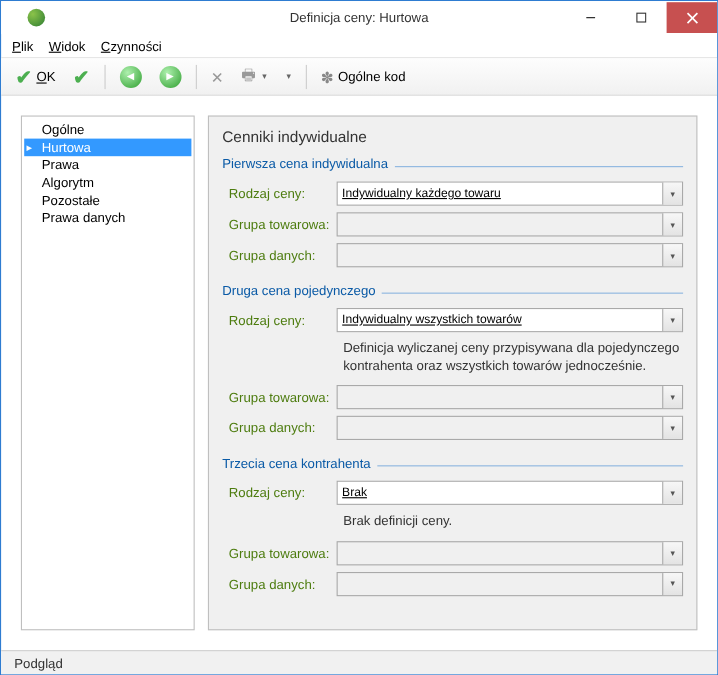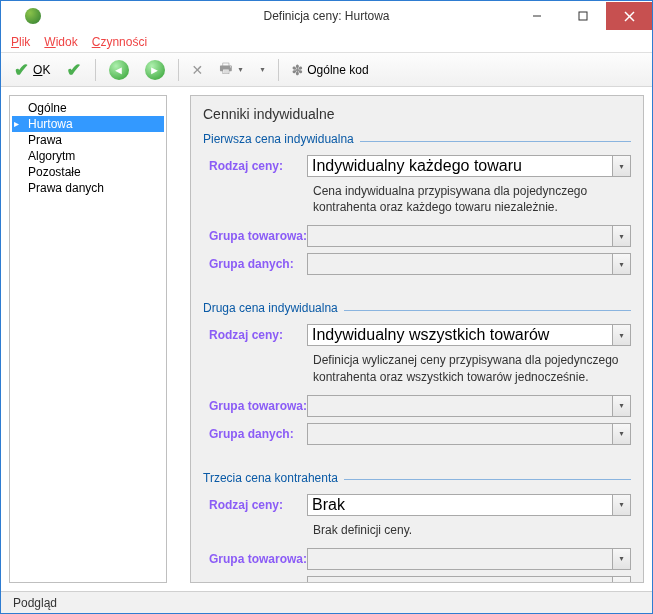--- a/index.html
+++ b/index.html
@@ -13,7 +13,7 @@
 .win-btn.close { background: #c75050; color: #fff; width: 46px; }
 .win-btn svg { display: block; }
 .menubar { height: 22px; display: flex; align-items: center; padding: 0 10px; gap: 14px; border-bottom: 1px solid #e0e0e0; }
-.menubar span { color: #ef4444; }
+.menubar span { color: #000000; }
 .menubar u { text-decoration: underline; }
 .toolbar { height: 34px; display: flex; align-items: center; padding: 0 6px; gap: 2px; background: linear-gradient(#fdfdfd,#f1f1f1); border-bottom: 1px solid #d8d8d8; }
 .tool-btn { display: flex; align-items: center; gap: 4px; padding: 3px 6px; border: 1px solid transparent; border-radius: 2px; }

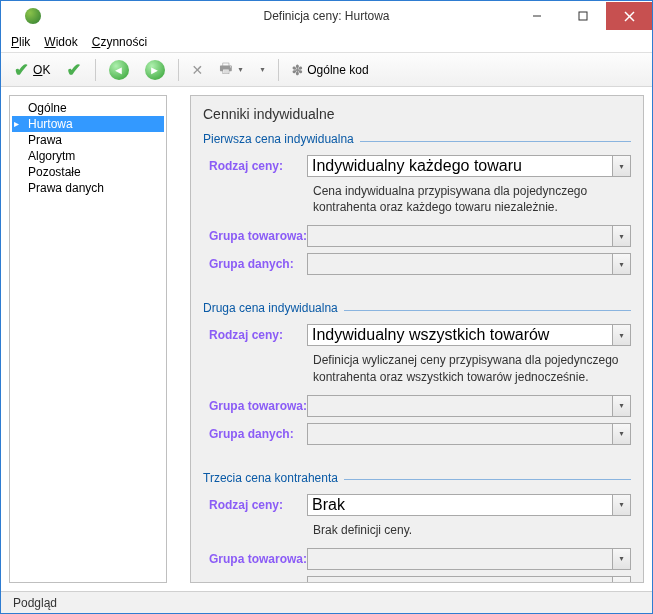--- a/index.html
+++ b/index.html
@@ -23,7 +23,7 @@
 .gear-icon, .print-icon { color: #999; font-size: 14px; }
 .dd { font-size: 8px; color: #666; margin-left: 2px; }
 .wand-icon { color: #888; font-size: 14px; }
-.body-area { display: flex; padding: 8px; gap: 23px; height: calc(100% - 30px - 22px - 34px - 22px); }
+.body-area { display: flex; padding: 18px; gap: 12px; height: calc(100% - 30px - 22px - 34px - 22px); }
 .sidebar { width: 158px; border: 1px solid #bfbfbf; background: #fff; padding: 4px 2px; }
 .sidebar-item { padding: 1px 4px 1px 16px; color: #000; position: relative; white-space: nowrap; }
 .sidebar-item.selected { background: #3399ff; color: #fff; }

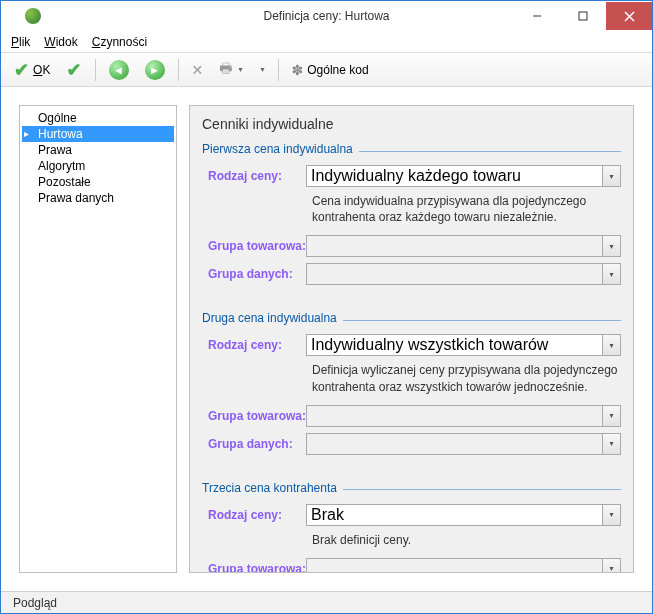--- a/index.html
+++ b/index.html
@@ -30,7 +30,7 @@
 .sidebar-item .arrow { position: absolute; left: 2px; top: 2px; font-size: 10px; }
 .main { flex: 1; border: 1px solid #bfbfbf; background: #f0f0f0; padding: 10px 12px; overflow-y: auto; }
 .main h2 { font-size: 14px; font-weight: normal; color: #333; margin-bottom: 10px; }
-.fieldset { border: none; margin-bottom: 26px; }
+.fieldset { border: none; margin-bottom: 14px; }
 .legend { color: #0a5aa6; font-size: 12px; padding-bottom: 3px; position: relative; }
 .legend::after { content: ""; position: absolute; left: 0; right: 0; top: 50%; height: 1px; background: #8ab4df; z-index: 0; }
 .legend span { background: #f0f0f0; position: relative; z-index: 1; padding-right: 6px; }

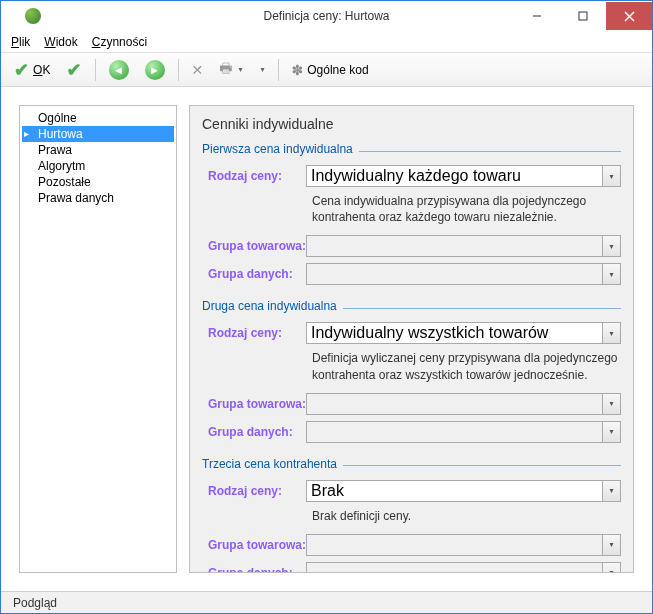--- a/index.html
+++ b/index.html
@@ -35,7 +35,7 @@
 .legend::after { content: ""; position: absolute; left: 0; right: 0; top: 50%; height: 1px; background: #8ab4df; z-index: 0; }
 .legend span { background: #f0f0f0; position: relative; z-index: 1; padding-right: 6px; }
 .row { display: flex; align-items: center; margin: 6px 0; }
-.row-label { width: 104px; color: #8b5cf6; padding-left: 6px; font-weight: bold; }
+.row-label { width: 104px; color: #4d7c0f; padding-left: 6px; }
 .combo { flex: 1; display: flex; align-items: center; height: 22px; background: #fff; border: 1px solid #a9a9a9; position: relative; }
 .combo.disabled { background: #f0f0f0; }
 .combo input { border: none; flex: 1; padding: 0 4px; font-family: inherit; font-size: 16px; background: transparent; height: 100%; outline: none; }

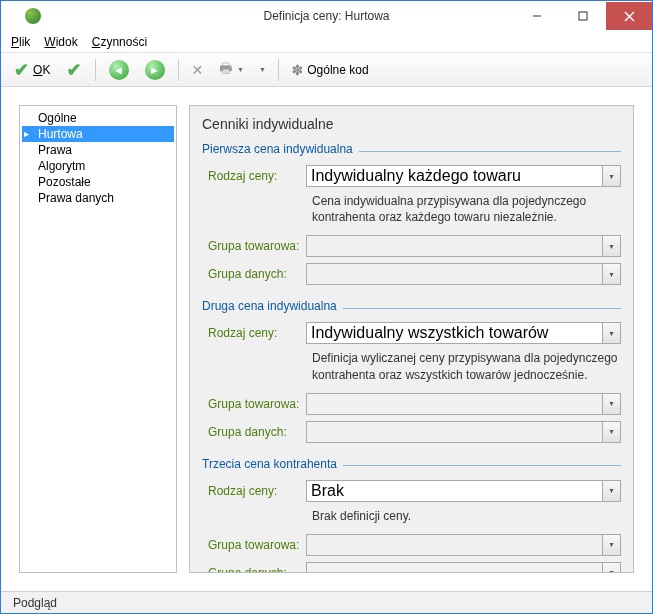--- a/index.html
+++ b/index.html
@@ -38,7 +38,7 @@
 .row-label { width: 104px; color: #4d7c0f; padding-left: 6px; }
 .combo { flex: 1; display: flex; align-items: center; height: 22px; background: #fff; border: 1px solid #a9a9a9; position: relative; }
 .combo.disabled { background: #f0f0f0; }
-.combo input { border: none; flex: 1; padding: 0 4px; font-family: inherit; font-size: 16px; background: transparent; height: 100%; outline: none; }
+.combo input { border: none; flex: 1; padding: 0 4px; font-family: inherit; font-size: 11px; background: transparent; height: 100%; outline: none; text-decoration: underline; }
 .combo .cbtn { width: 18px; height: 100%; border-left: 1px solid #a9a9a9; display: flex; align-items: center; justify-content: center; background: linear-gradient(#f7f7f7,#e3e3e3); font-size: 8px; color: #555; }
 .desc { margin: 4px 0 10px 110px; color: #333; line-height: 1.35; }
 .statusbar { height: 22px; border-top: 1px solid #d0d0d0; background: #f1f1f1; display: flex; align-items: center; justify-content: flex-start; padding: 0 12px; color: #333; }

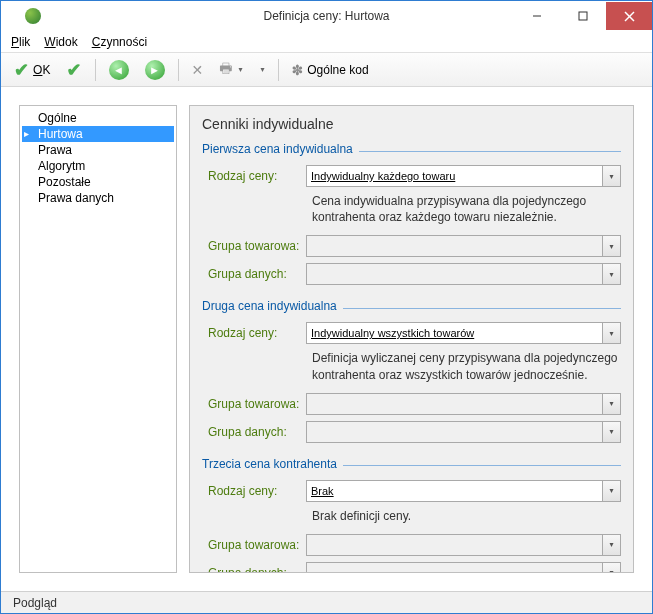--- a/index.html
+++ b/index.html
@@ -132,7 +132,6 @@
           <div class="cbtn">▾</div>
         </div>
       </div>
-      <div class="desc">Cena indywidualna przypisywana dla pojedynczego kontrahenta oraz każdego towaru niezależnie.</div>
       <div class="row">
         <div class="row-label">Grupa towarowa:</div>
         <div class="combo disabled">

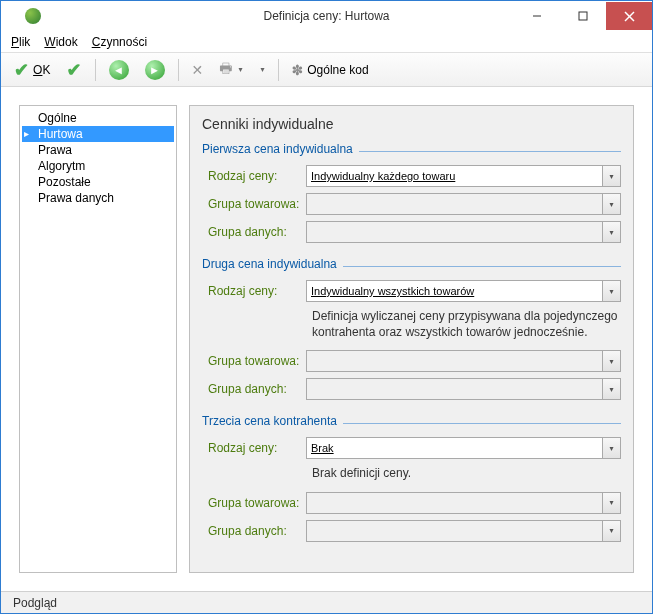--- a/index.html
+++ b/index.html
@@ -149,7 +149,7 @@
     </div>
 
     <div class="fieldset">
-      <div class="legend"><span>Druga cena indywidualna</span></div>
+      <div class="legend"><span>Druga cena pojedynczego</span></div>
       <div class="row">
         <div class="row-label">Rodzaj ceny:</div>
         <div class="combo">

